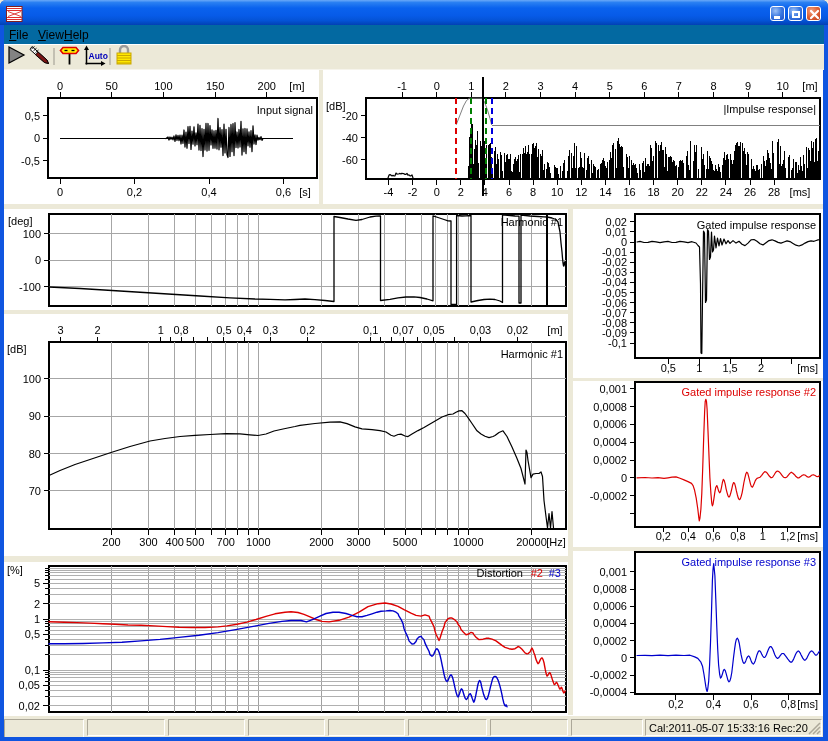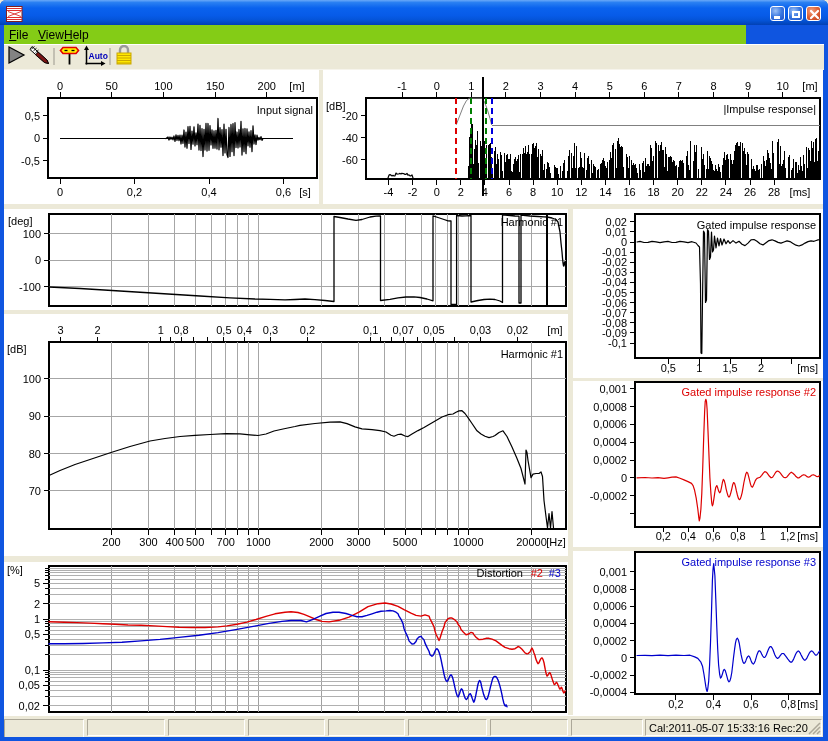--- a/index.html
+++ b/index.html
@@ -22,7 +22,7 @@
       <path d="M2,2 L9,9 M9,2 L2,9" stroke="#fff" stroke-width="2.2" stroke-linecap="round"></path>
     </svg>
   </div>
-<div class="abs" style="left:4px;top:25px;width:742px;height:19px;background:#84cc16;font-size:12px;color:#000">
+<div class="abs" style="left:4px;top:25px;width:820px;height:19px;background:#0369a1;font-size:12px;color:#000">
     <span class="abs" style="left:5px;top:3px"><u>F</u>ile</span>
     <span class="abs" style="left:34px;top:3px"><u>V</u>iew</span>
     <span class="abs" style="left:60px;top:3px"><u>H</u>elp</span>

